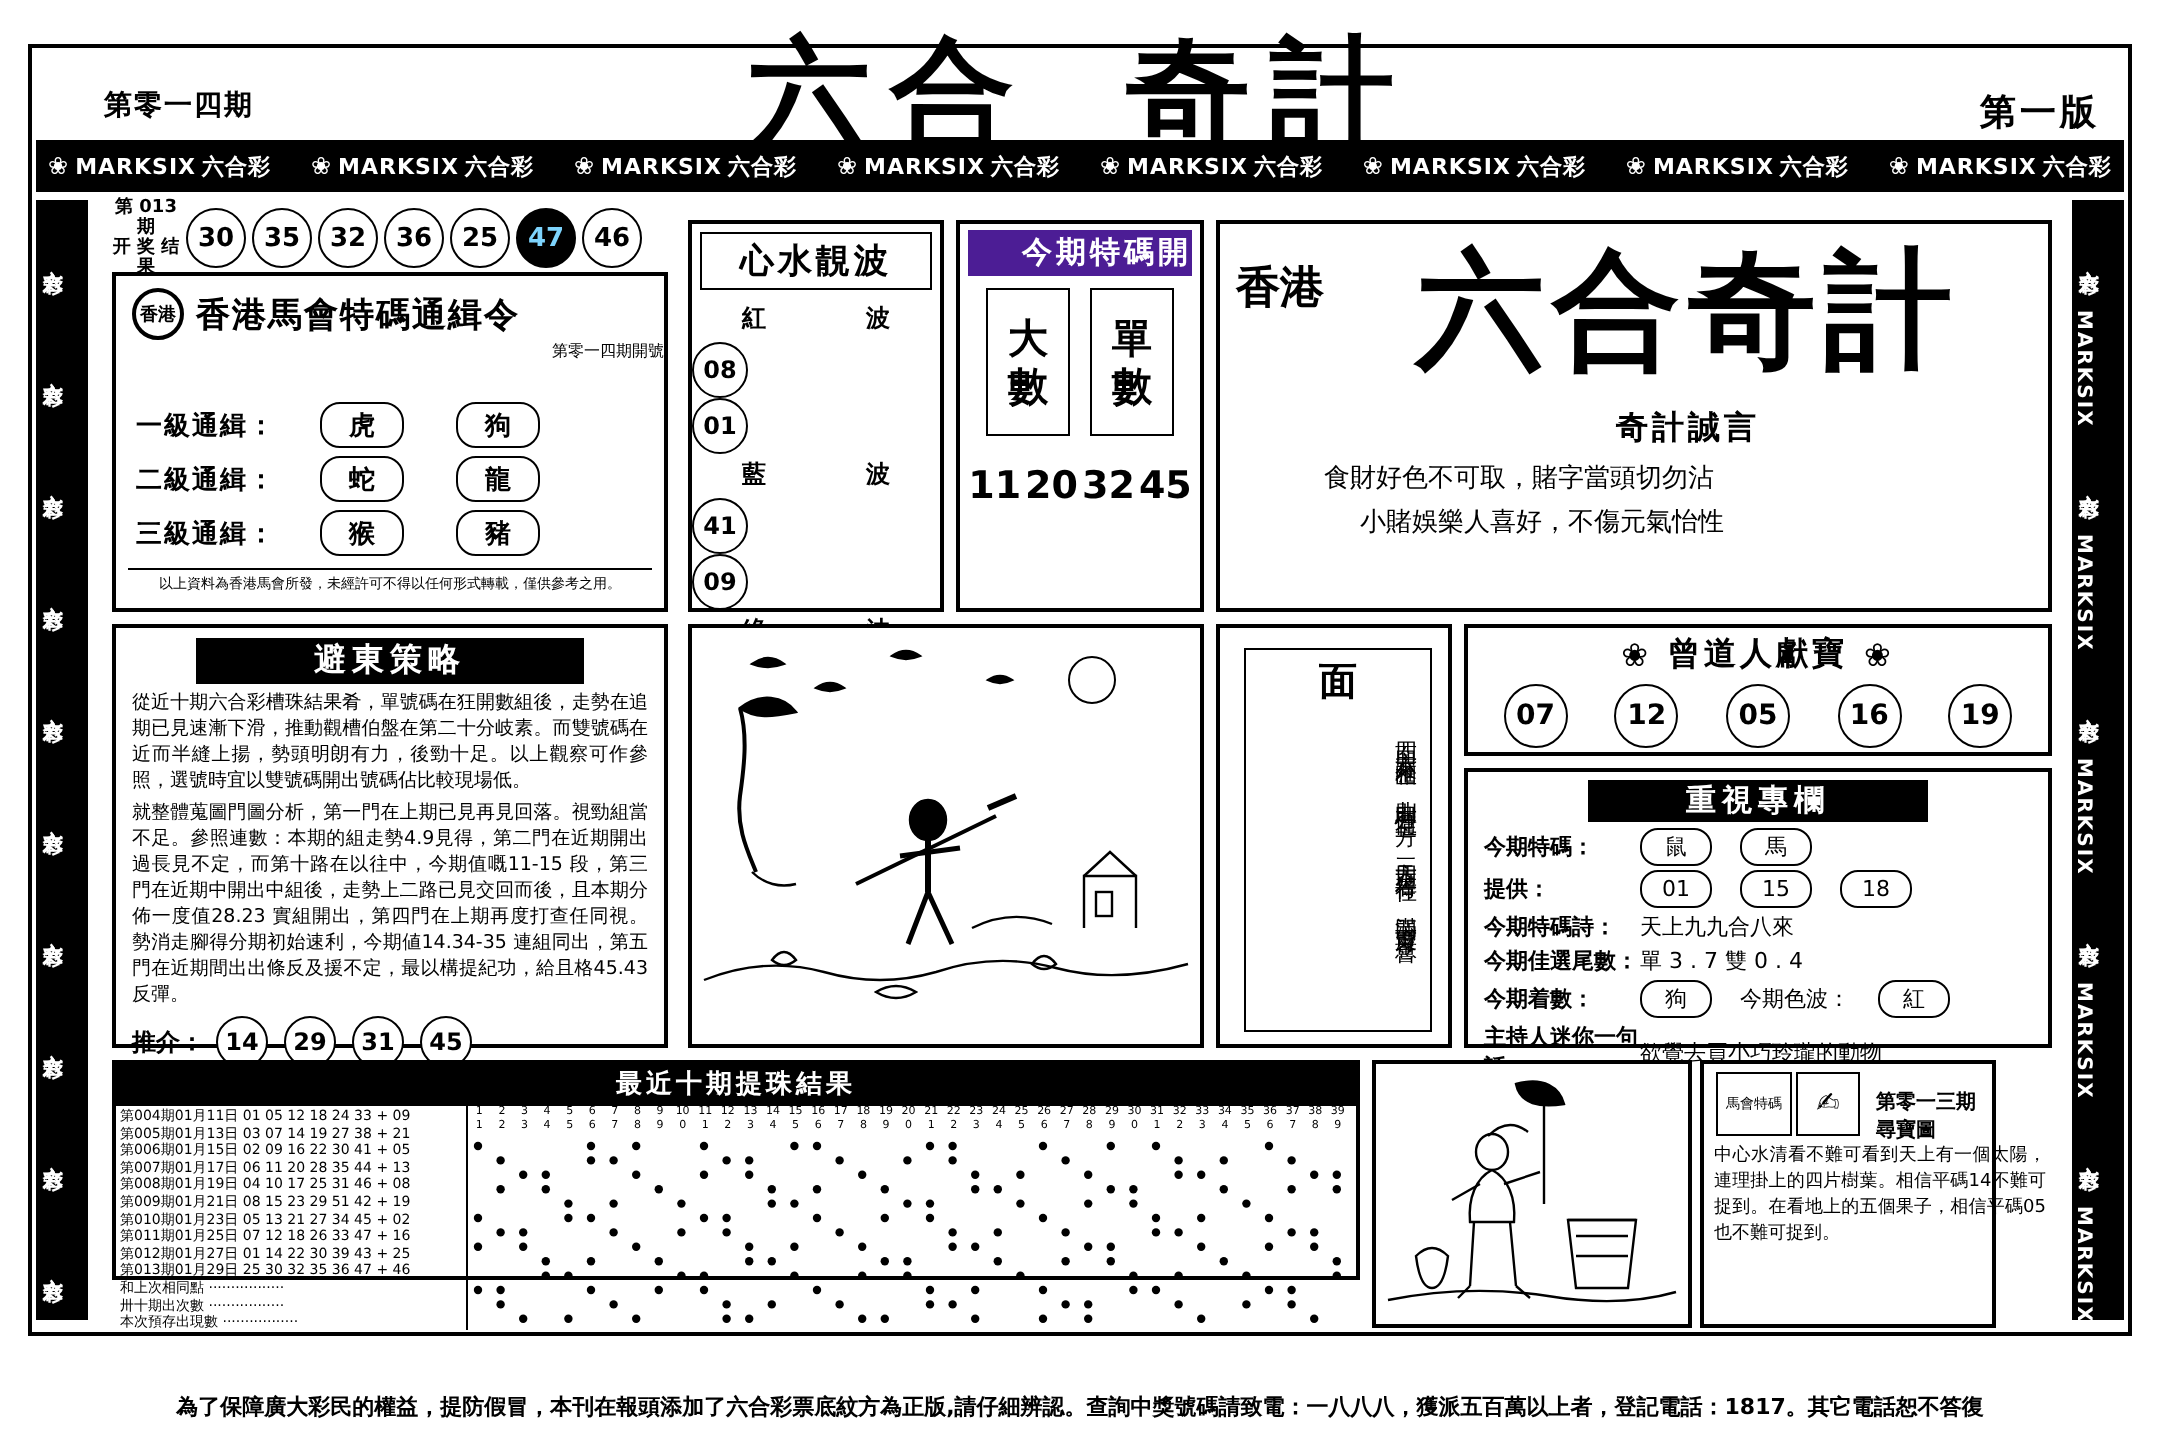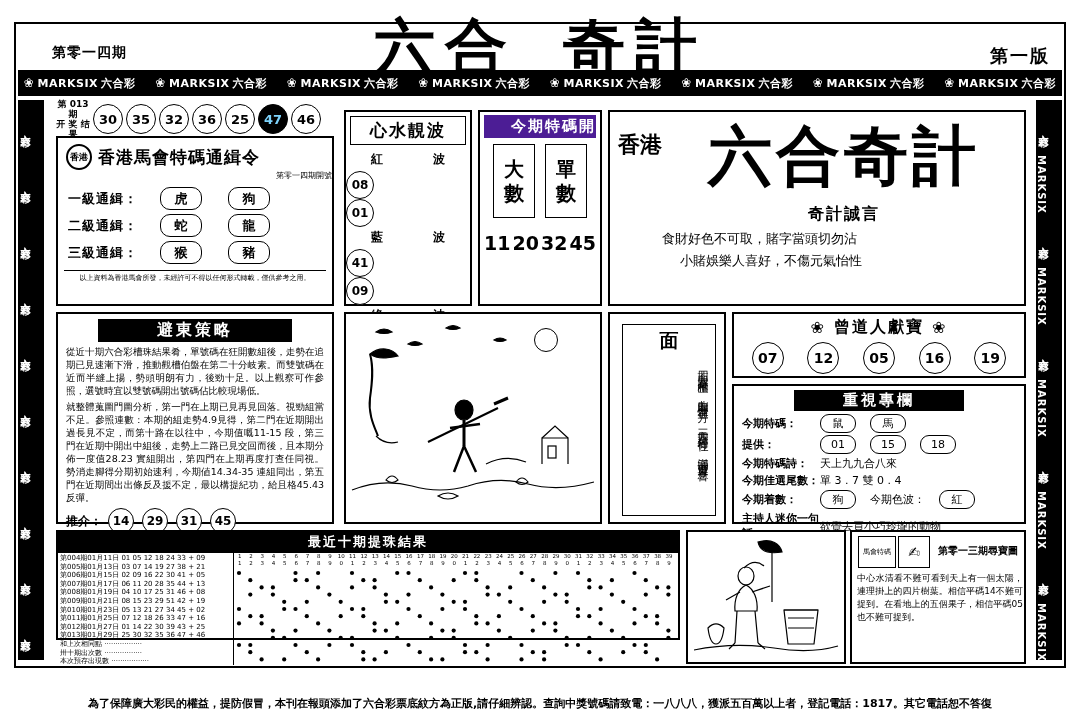--- a/index.html
+++ b/index.html
@@ -208,7 +208,7 @@
       <div class="hdt">香港馬會特碼通緝令</div>
     </div>
     <div class="sub">第零一四期開號</div>
-    <div id="wanted-rows" style="margin-top:4px;">
+    <div id="wanted-rows" style="margin-top:18px;">
         <div class="wrow">
           <span class="lab">一級通緝：</span>
           <span class="cap">虎</span>

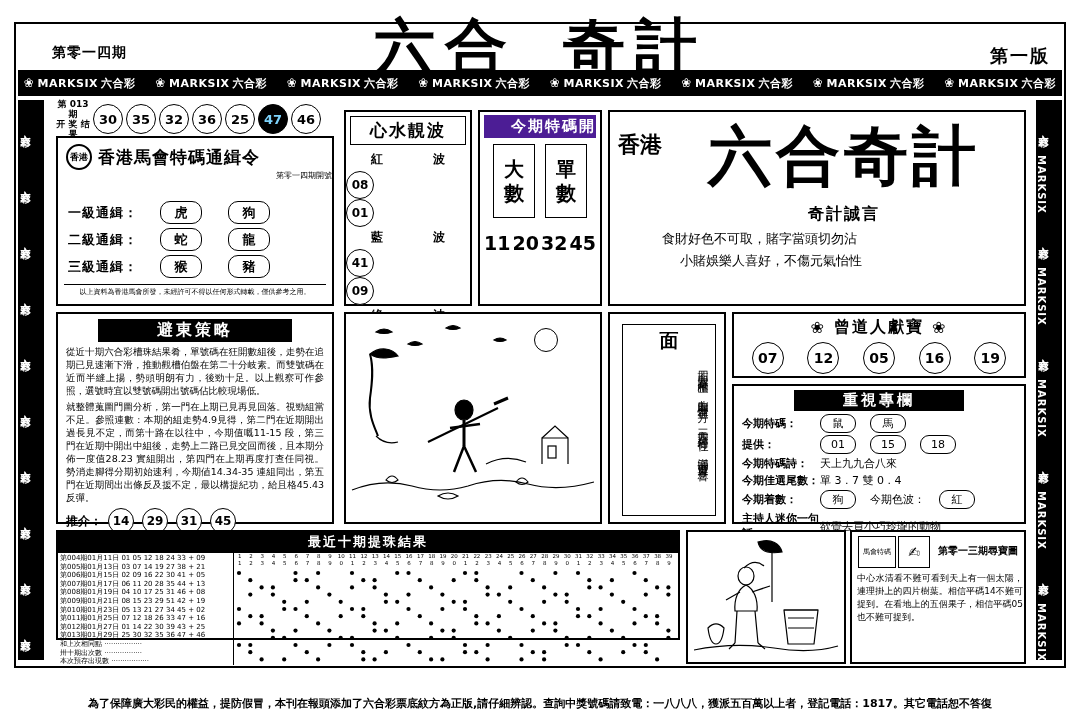--- a/index.html
+++ b/index.html
@@ -96,7 +96,7 @@
   .gridrow span{width:11.3px;text-align:center;}
   
   .rbpic{left:686px;top:530px;width:160px;height:134px;}
-  .rbtext{left:850px;top:530px;width:176px;height:134px;}
+  .rbtext{left:850px;top:530px;width:148px;height:134px;}
   .rbtext .stamp{position:absolute;left:6px;top:4px;width:36px;height:30px;border:1.5px solid #000;font-size:7px;display:flex;align-items:center;justify-content:center;}
   .rbtext .hand{position:absolute;left:46px;top:4px;width:30px;height:30px;border:1.5px solid #000;font-size:14px;display:flex;align-items:center;justify-content:center;}
   .rbtext .t1{position:absolute;left:86px;top:12px;font-size:10px;font-weight:bold;}

